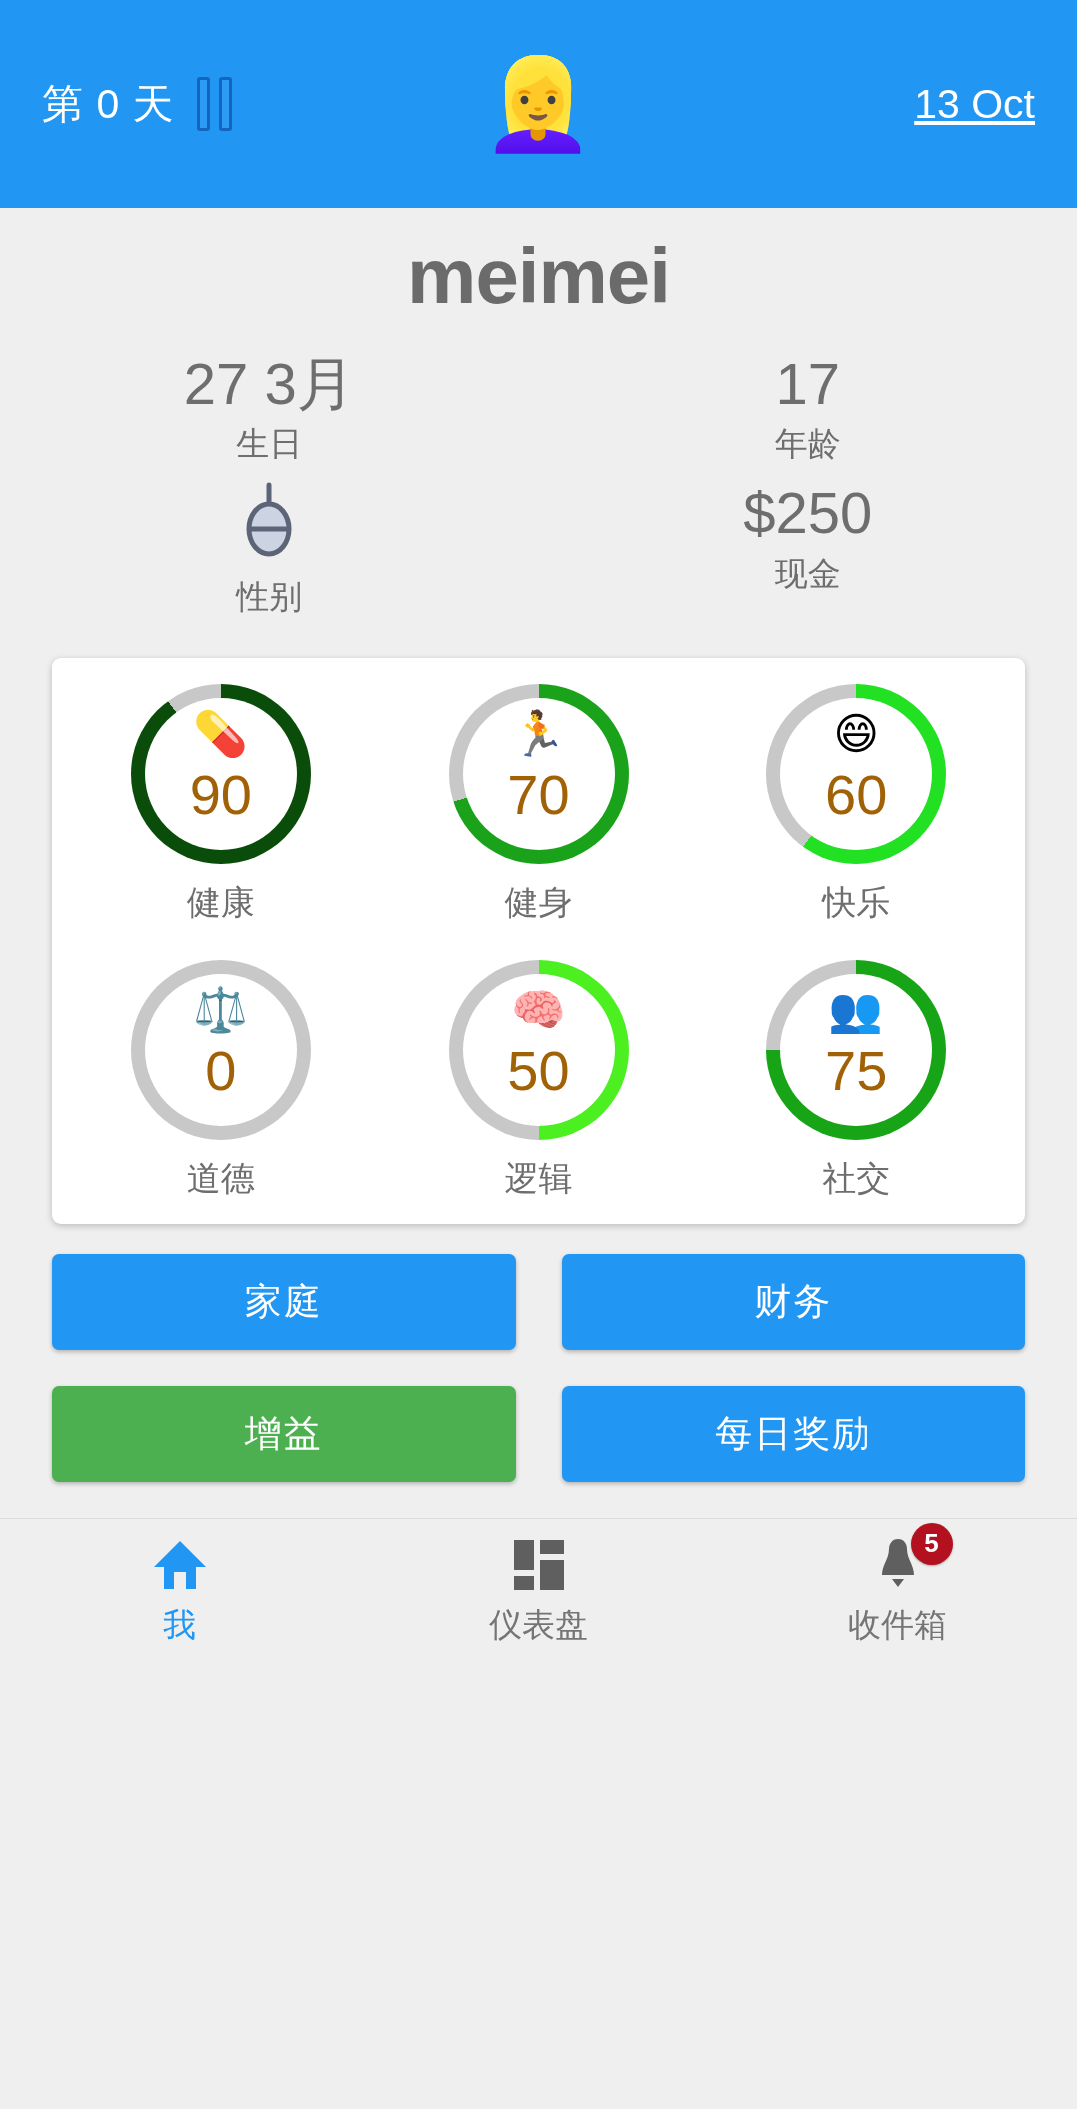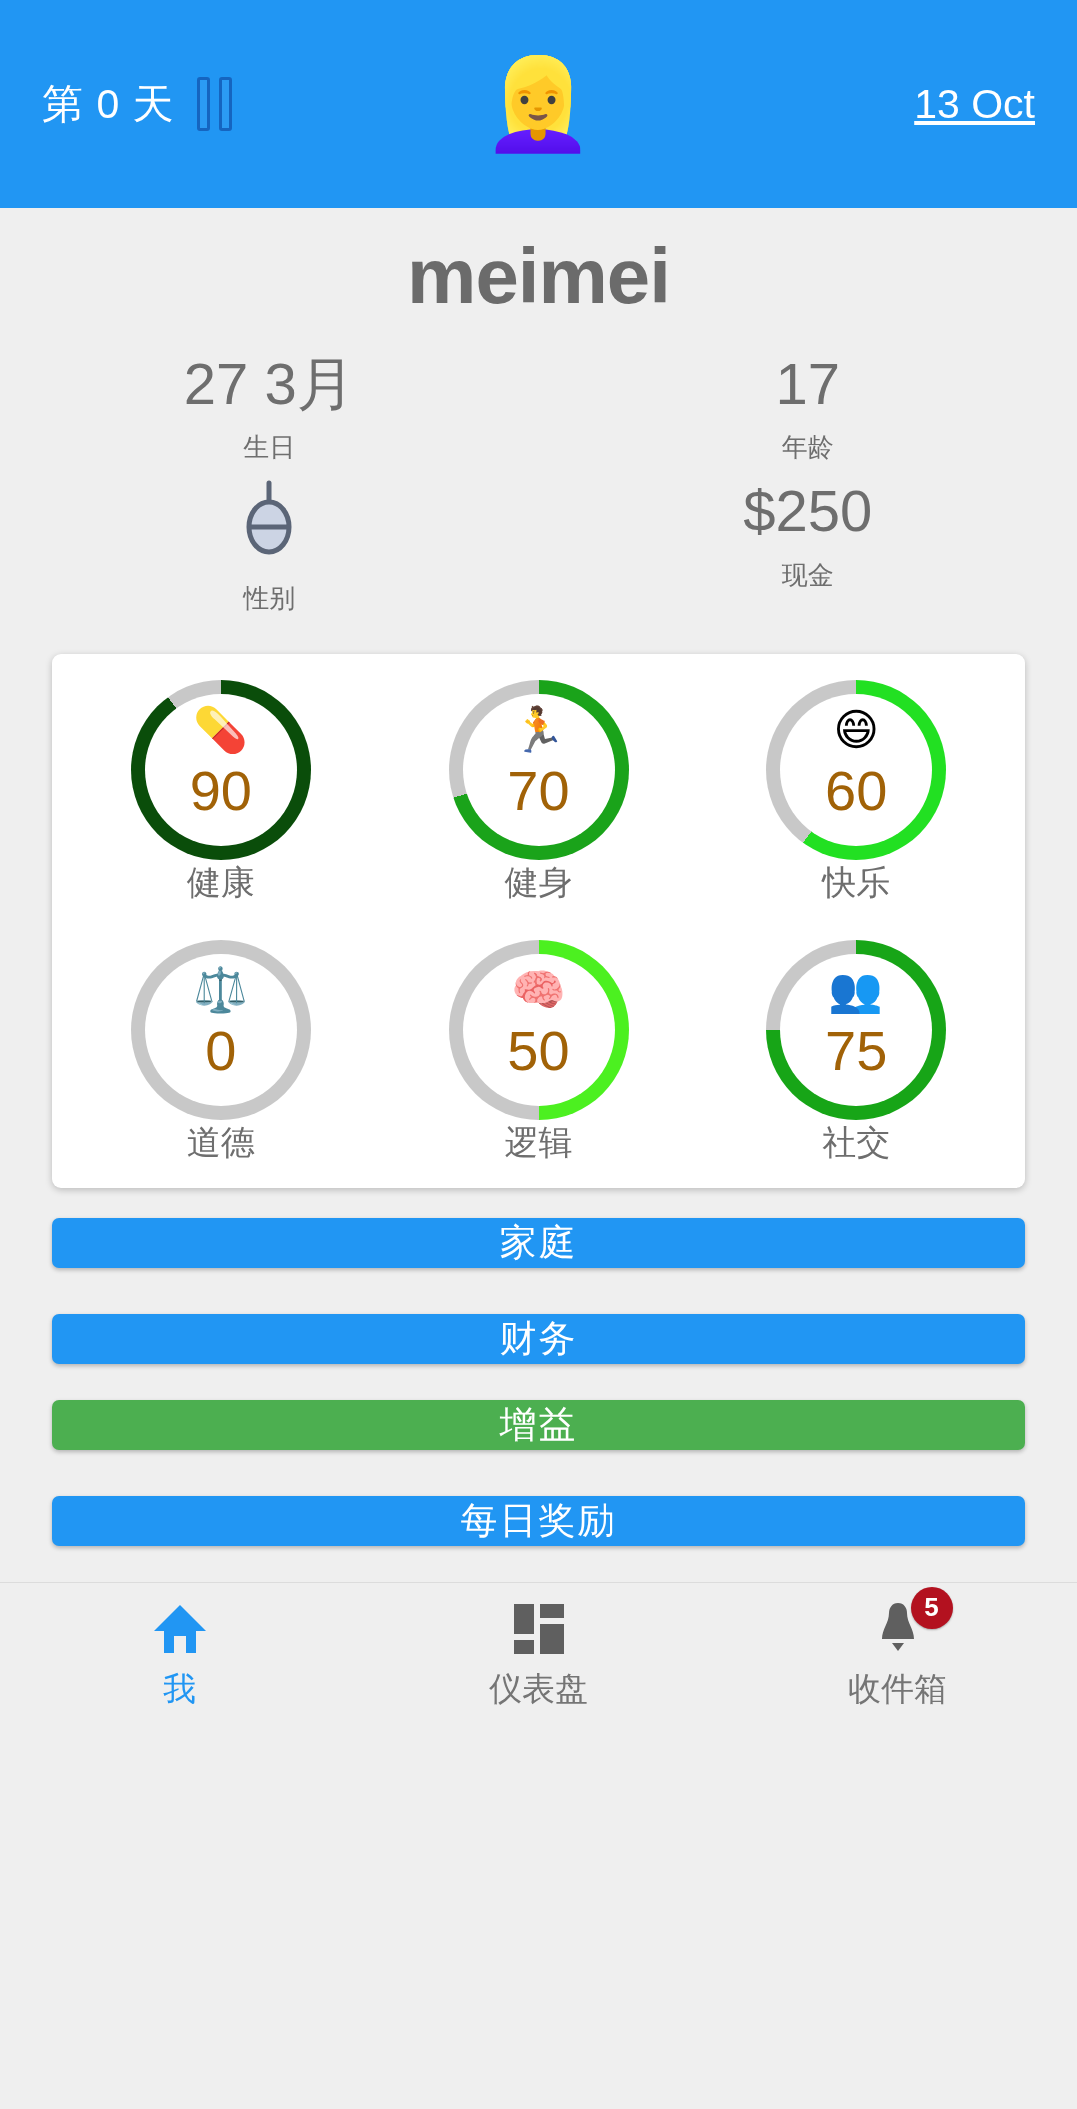--- a/index.html
+++ b/index.html
@@ -40,7 +40,7 @@
   .stat-cell { flex:1; text-align:center; padding:4px 0 10px; }
   .stat-value { font-size:58px; color:#6e6e6e; line-height:1.12; font-weight:400; }
   .stat-value.icon { font-size:62px; line-height:1.05; }
-  .stat-label { font-size:26px; color:#6e6e6e; margin-top:14px; }
+  .stat-label { font-size:33px; color:#6e6e6e; margin-top:6px; }
 
   
   .card {

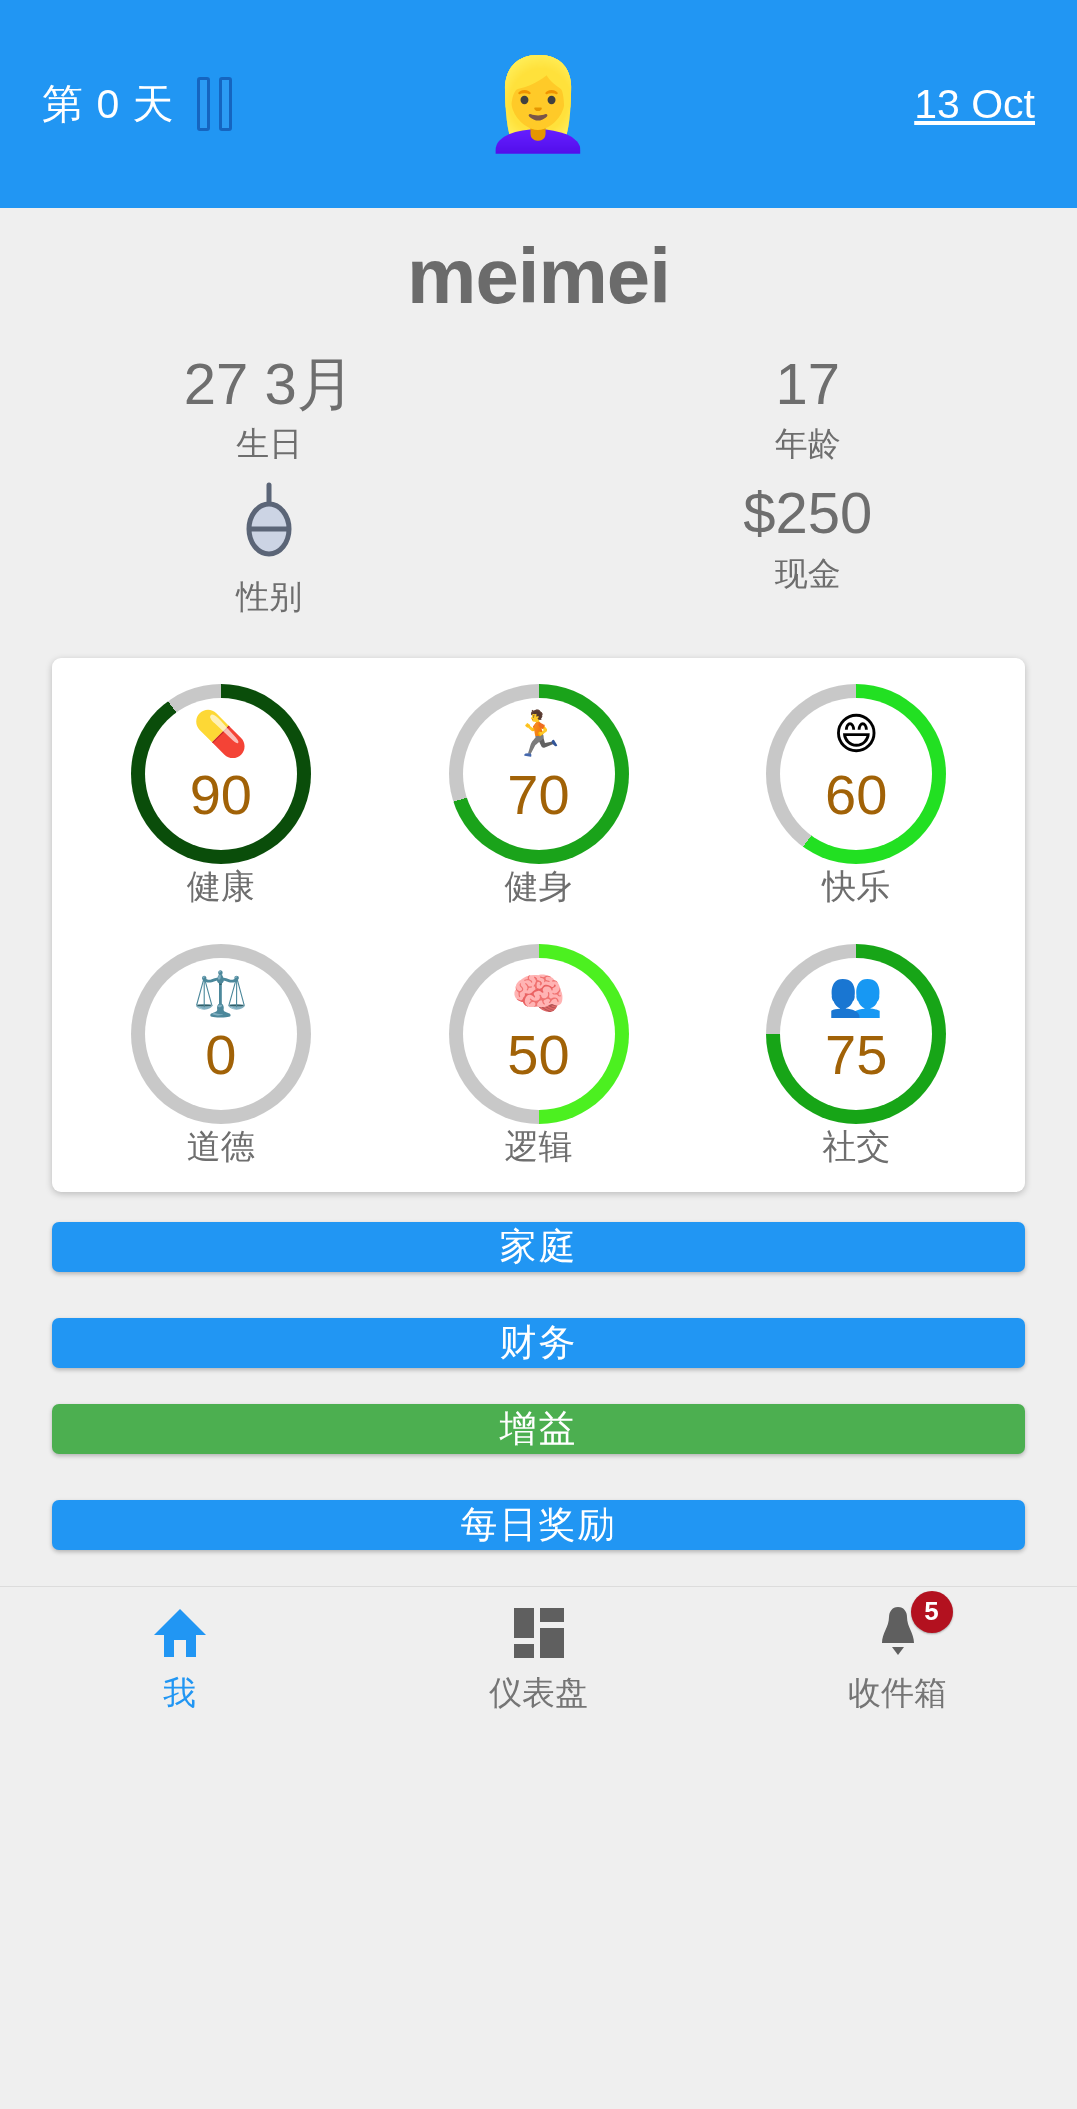--- a/index.html
+++ b/index.html
@@ -61,7 +61,7 @@
   }
   .ring-emoji { font-size:44px; line-height:1; }
   .ring-num { font-size:56px; color:#a16207; line-height:1; margin-top:11px; }
-  .circle-label { font-size:34px; color:#6e6e6e; }
+  .circle-label { font-size:34px; color:#6e6e6e; margin-top:16px; }
   .circle-row.second { margin-top:34px; }
 
   

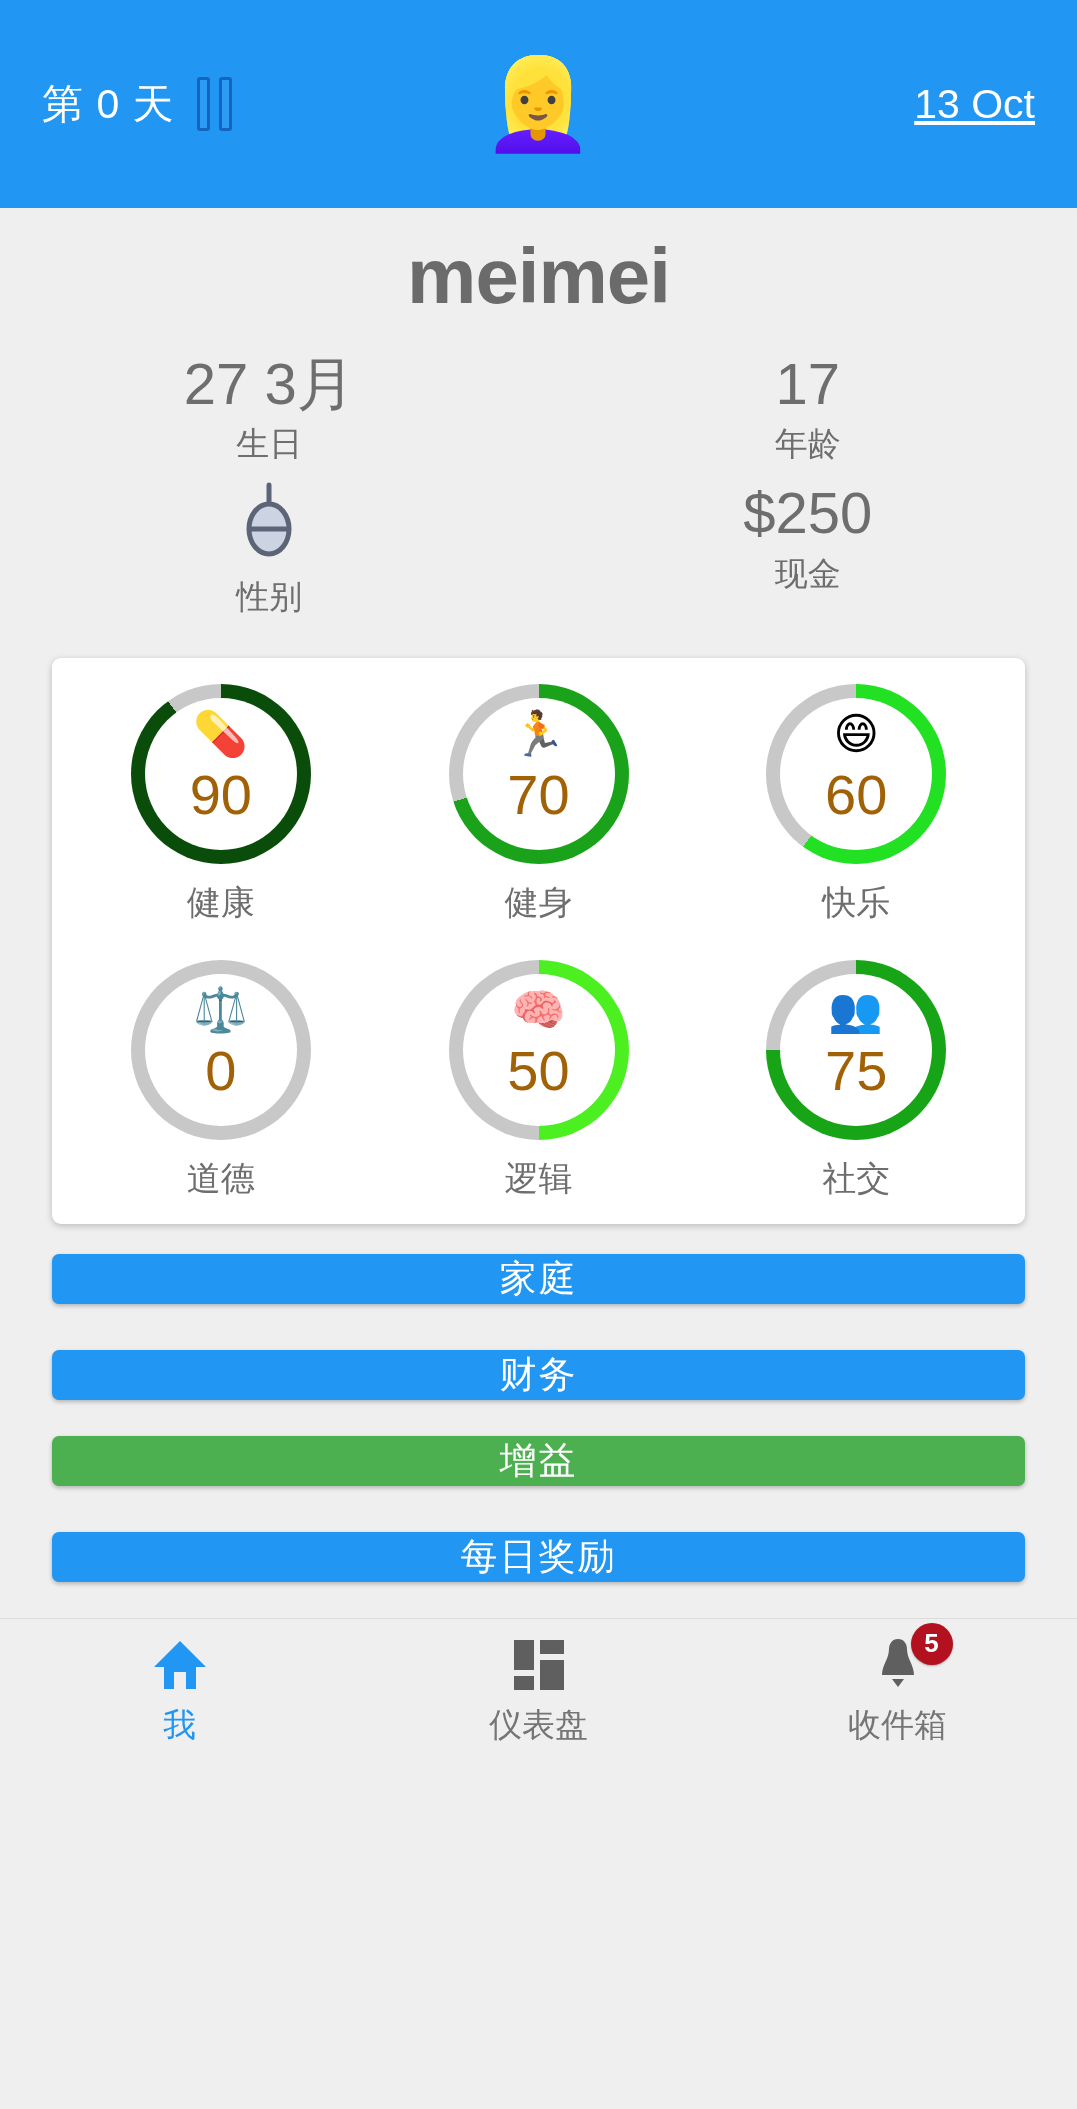--- a/index.html
+++ b/index.html
@@ -66,7 +66,7 @@
 
   
   .btn-area { padding:30px 52px 0; flex:0 0 auto; }
-  .btn-row { display:flex; gap:46px; margin-bottom:36px;flex-direction:column; }
+  .btn-row { display:flex; gap:46px; margin-bottom:36px; }
   .btn {
     flex:1; height:96px; border:none; border-radius:7px;
     color:#fff; font-size:37px; font-family:inherit;

